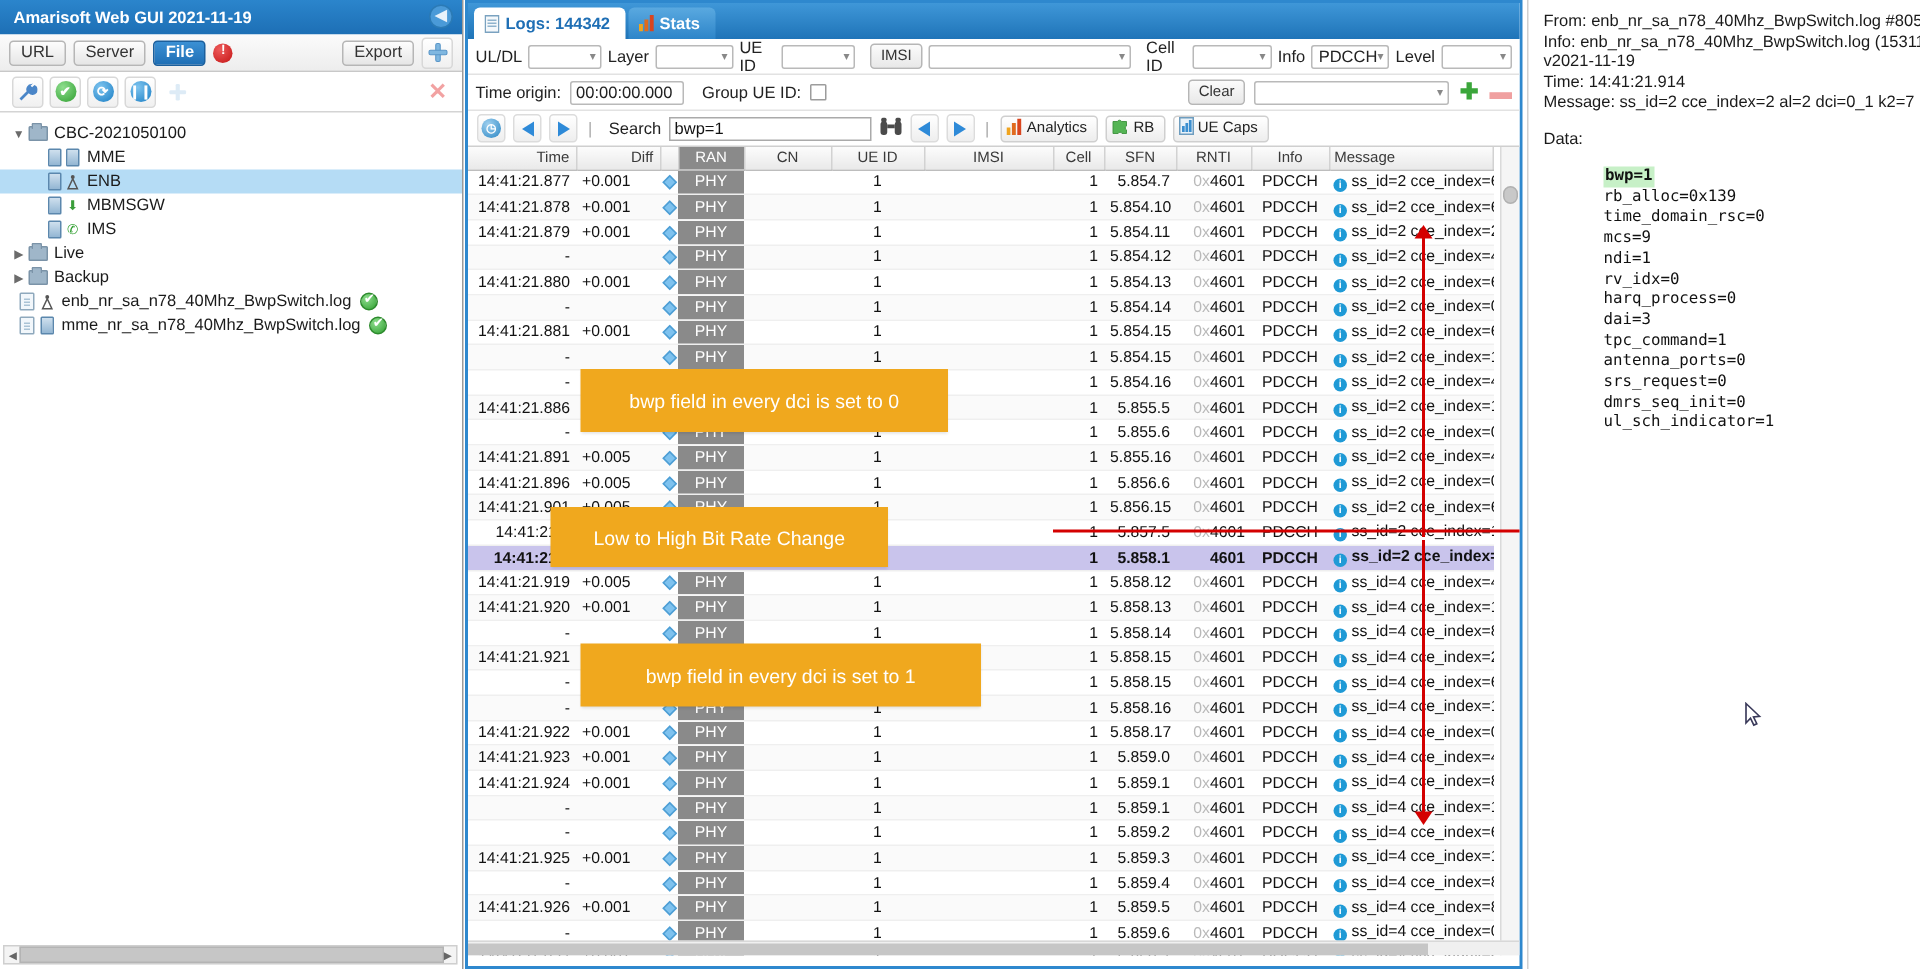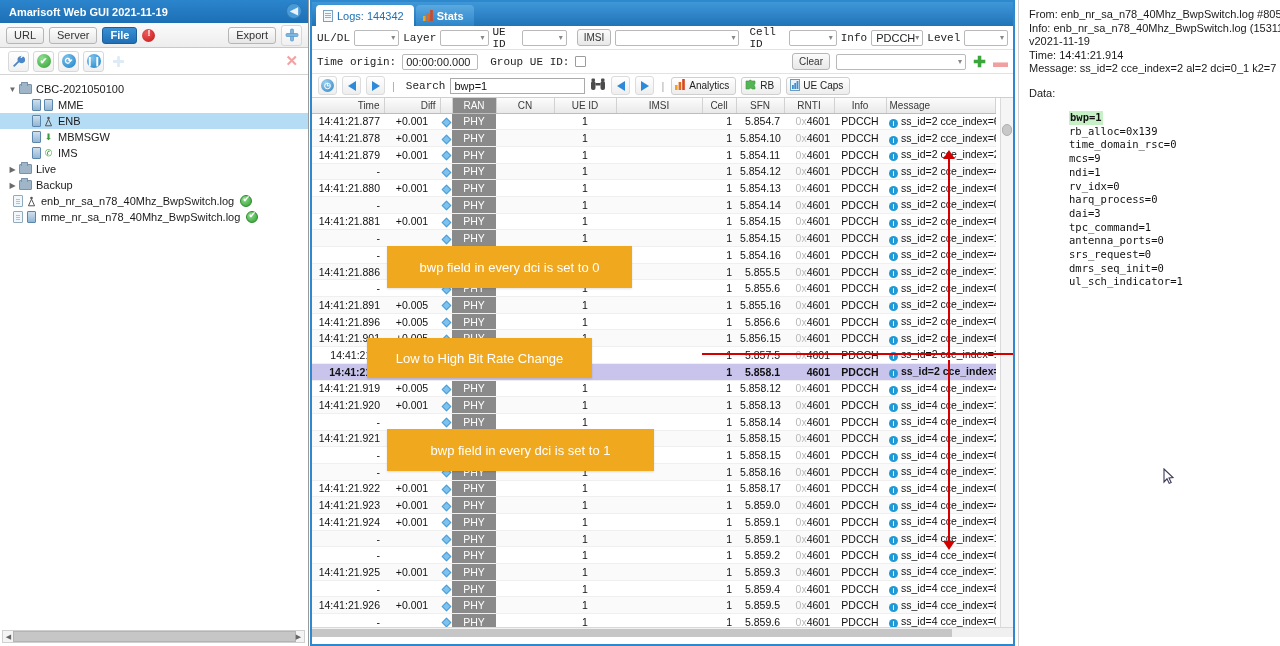--- a/index.html
+++ b/index.html
@@ -170,7 +170,7 @@
     display: flex; align-items: center; gap: 4px;
     border-radius: 4px 4px 0 0; font-size: 11px; cursor: pointer;
   }
-  .tab.on { background: #ffffff; color: #1f6fb5; font-weight: normal; }
+  .tab.on { background: #ffffff; color: #1f6fb5; font-weight: bold; }
   .tab.off { background: linear-gradient(#5aa9e0, #2d85c9); color: #ffffff; font-weight: bold; }
   .tabicon { width: 10px; height: 12px; flex: none; }
 

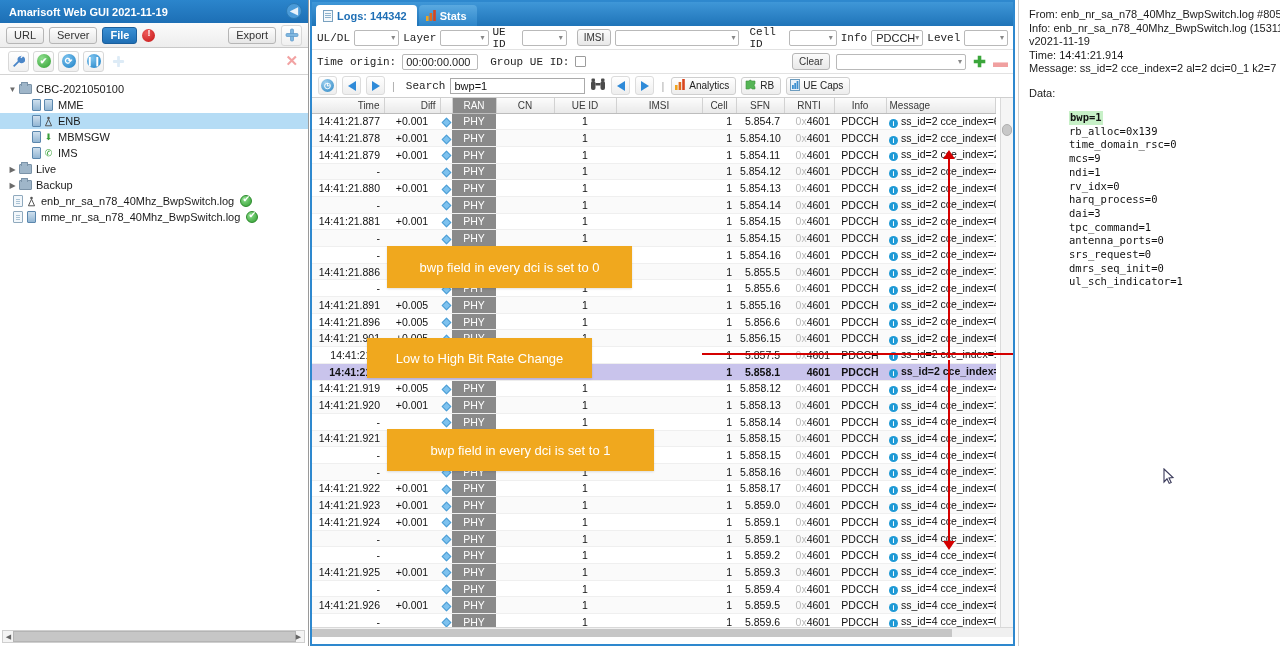--- a/index.html
+++ b/index.html
@@ -179,7 +179,7 @@
     display: flex; align-items: center; gap: 4px; padding: 0 5px;
     background: #fff;
   }
-  .flabel { font-size: 11px; color: #222; font-family: Liberation Mono, monospace; }
+  .flabel { font-size: 11px; color: #222; }
   .fsel {
     height: 16px; background: #fff;
     border: 1px solid #b9b9b9; border-radius: 2px;

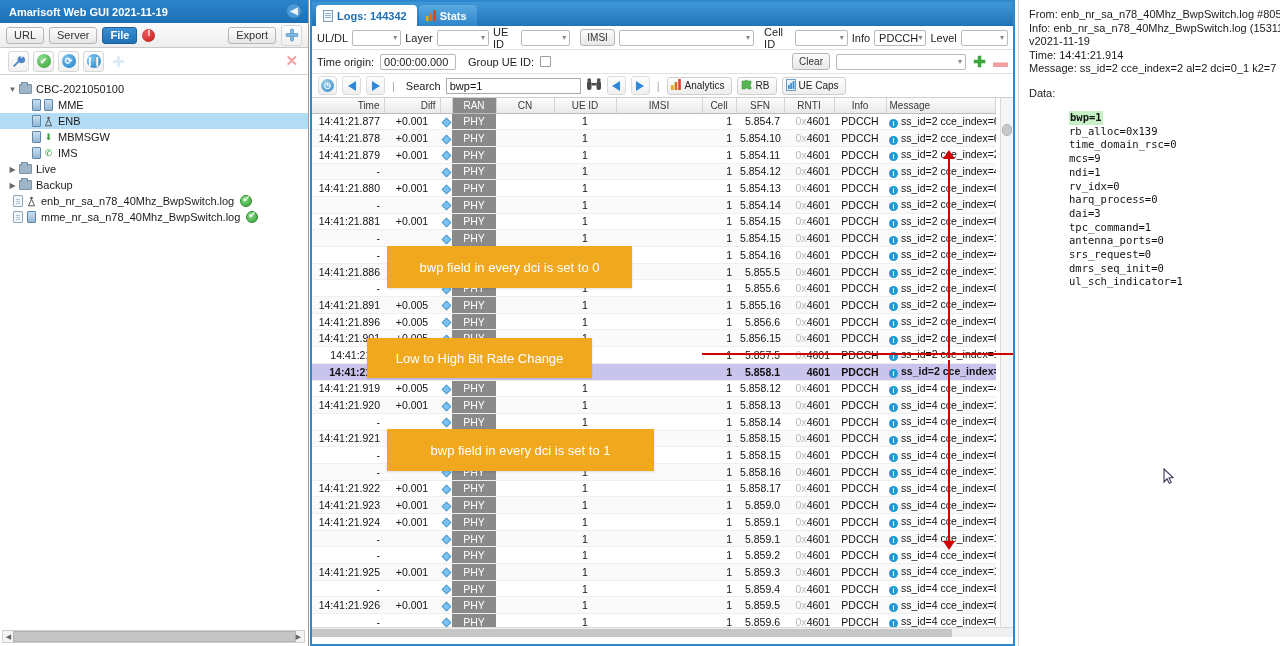--- a/index.html
+++ b/index.html
@@ -267,7 +267,7 @@
   tr.alt td { background: #fafafa; }
   tr.hl td { background: #c9c4ec !important; font-weight: bold; }
   .c-time  { width: 72px; text-align: right; }
-  .c-diff  { width: 56px; text-align: center; }
+  .c-diff  { width: 56px; text-align: left; }
   .c-dico  { width: 12px; text-align: center; padding: 0 !important; }
   .c-ran   { width: 44px; text-align: center; background: #8a8a8a !important;
              color: #fff !important; font-size: 10px; }

